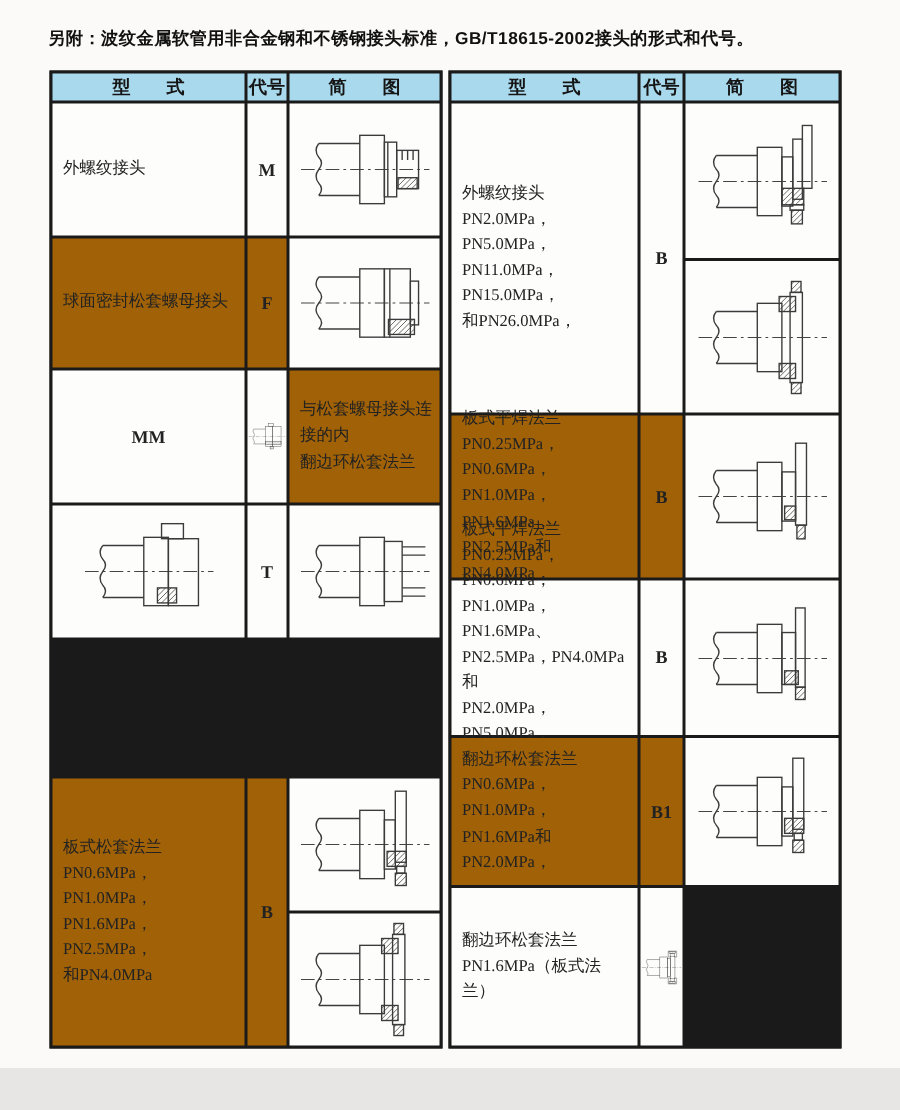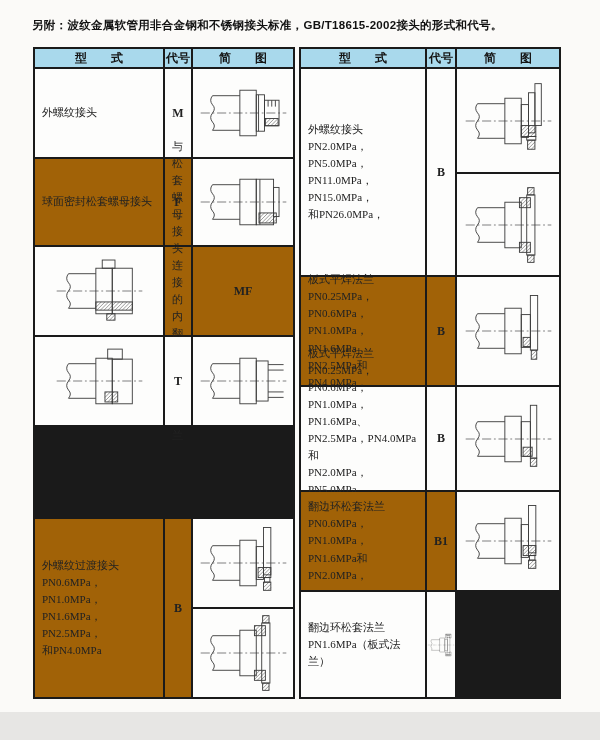--- a/index.html
+++ b/index.html
@@ -98,6 +98,7 @@
       </svg>
   </div>
 
+  <div class="cell code">MM</div>
   <div class="cell dg">
     <svg class="diag" viewBox="0 0 100 90">
         <line class="cl" x1="3" y1="45" x2="97" y2="45"></line>

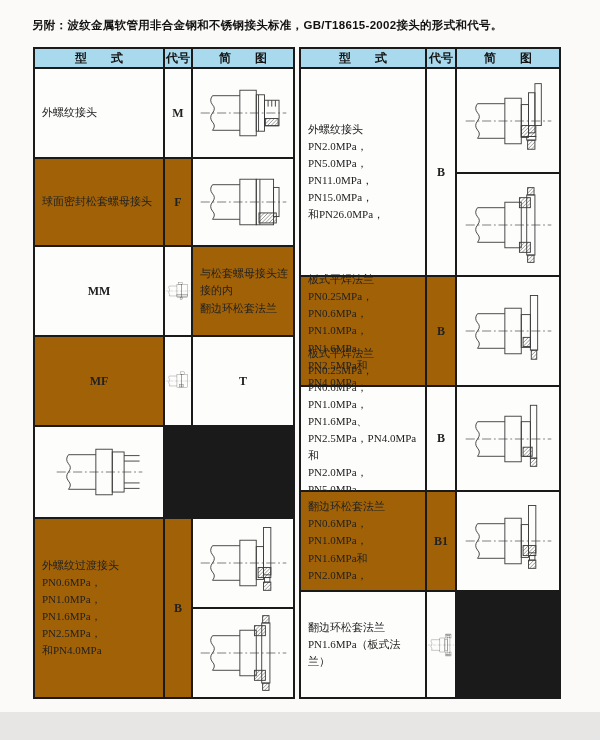--- a/index.html
+++ b/index.html
@@ -135,7 +135,6 @@
 
   <div class="cell type hl">与松套螺母接头连接的内
 翻边环松套法兰</div>
-  <div class="cell code hl">MF</div>
   <div class="cell dg">
     <svg class="diag" viewBox="0 0 100 90">
         <line class="cl" x1="3" y1="45" x2="97" y2="45"></line>

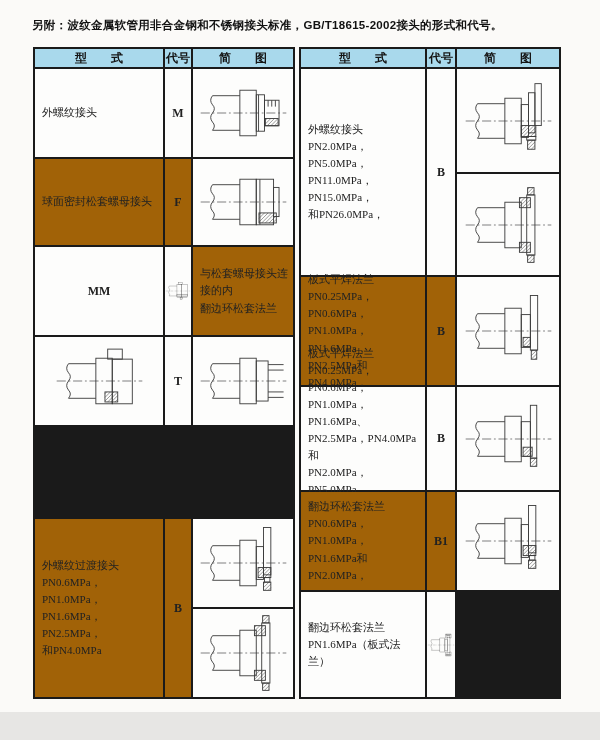--- a/index.html
+++ b/index.html
@@ -172,7 +172,7 @@
       </svg>
   </div>
 
-  <div class="cell type hl" style="grid-column:1;grid-row:7/9">外螺纹过渡接头
+  <div class="cell type hl" style="grid-column:1;grid-row:7/9">板式松套法兰
 PN0.6MPa，PN1.0MPa，
 PN1.6MPa，PN2.5MPa，
 和PN4.0MPa</div>

